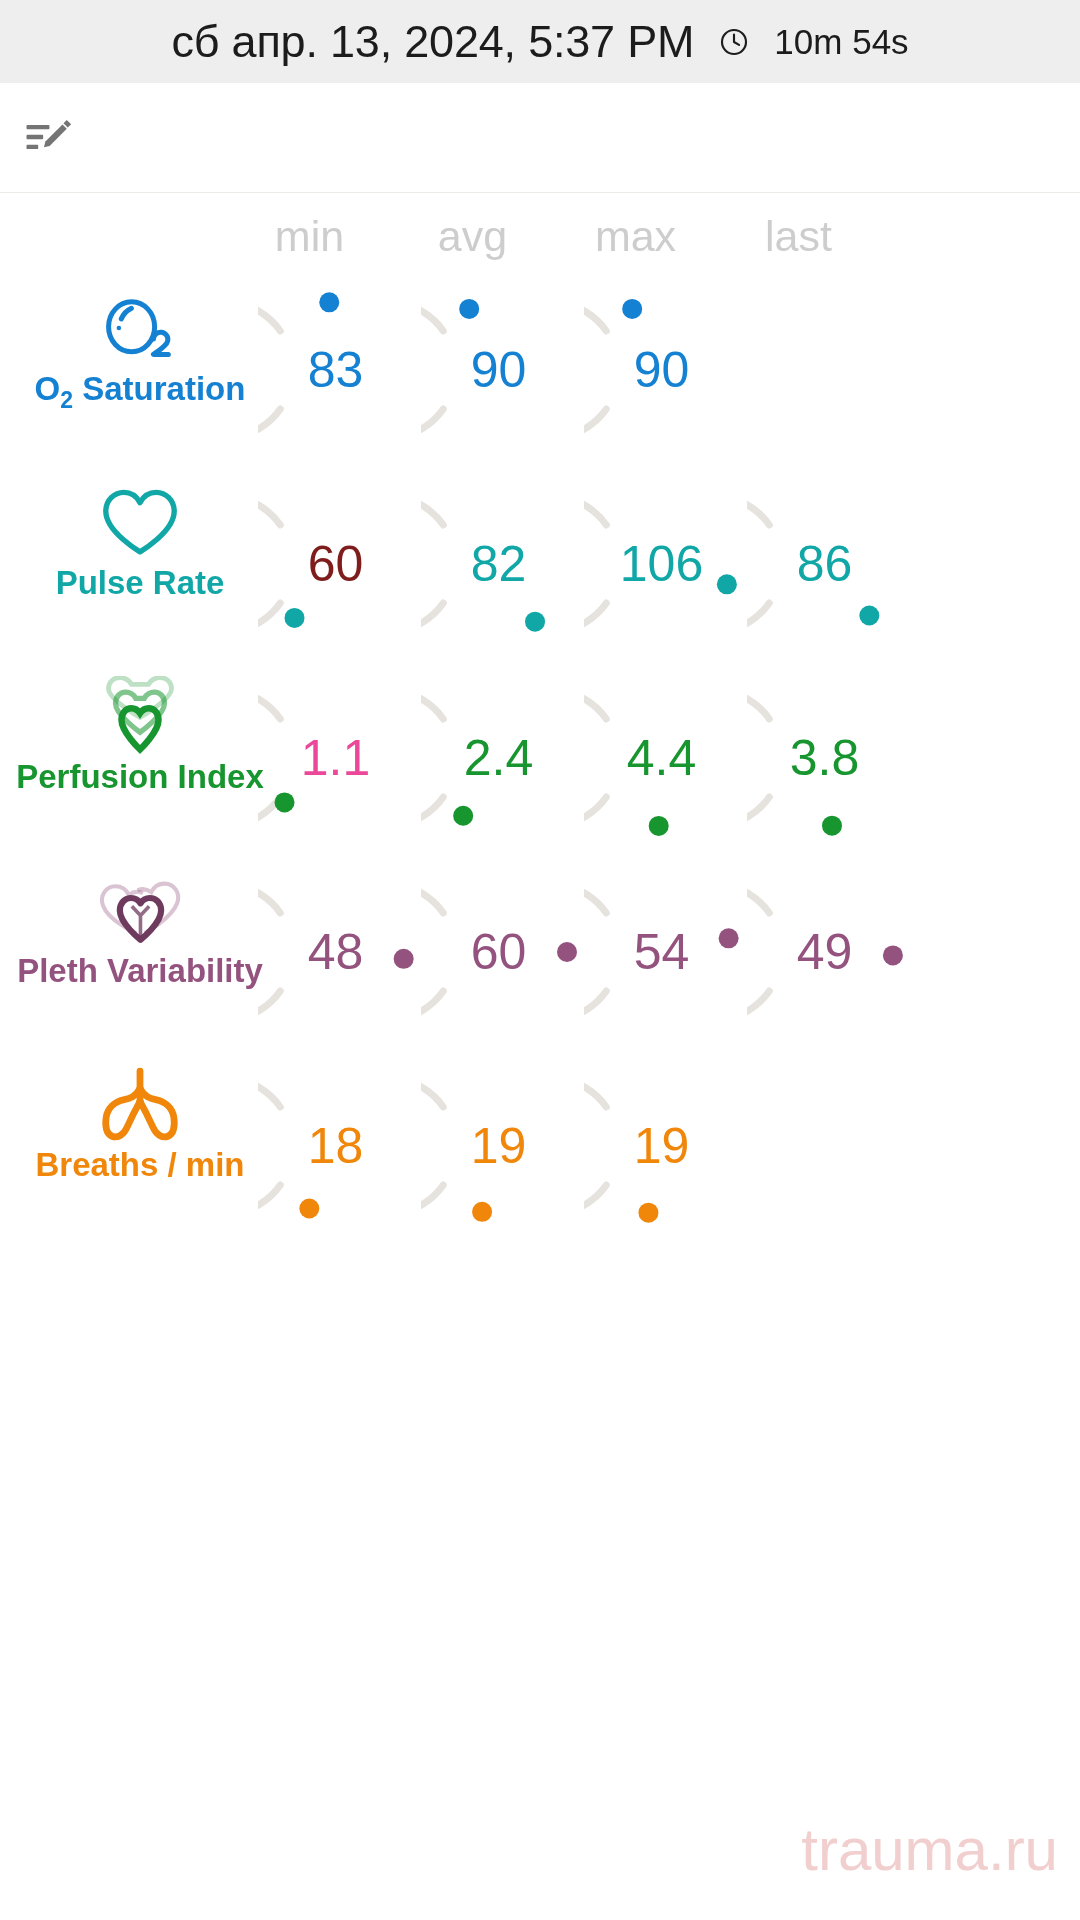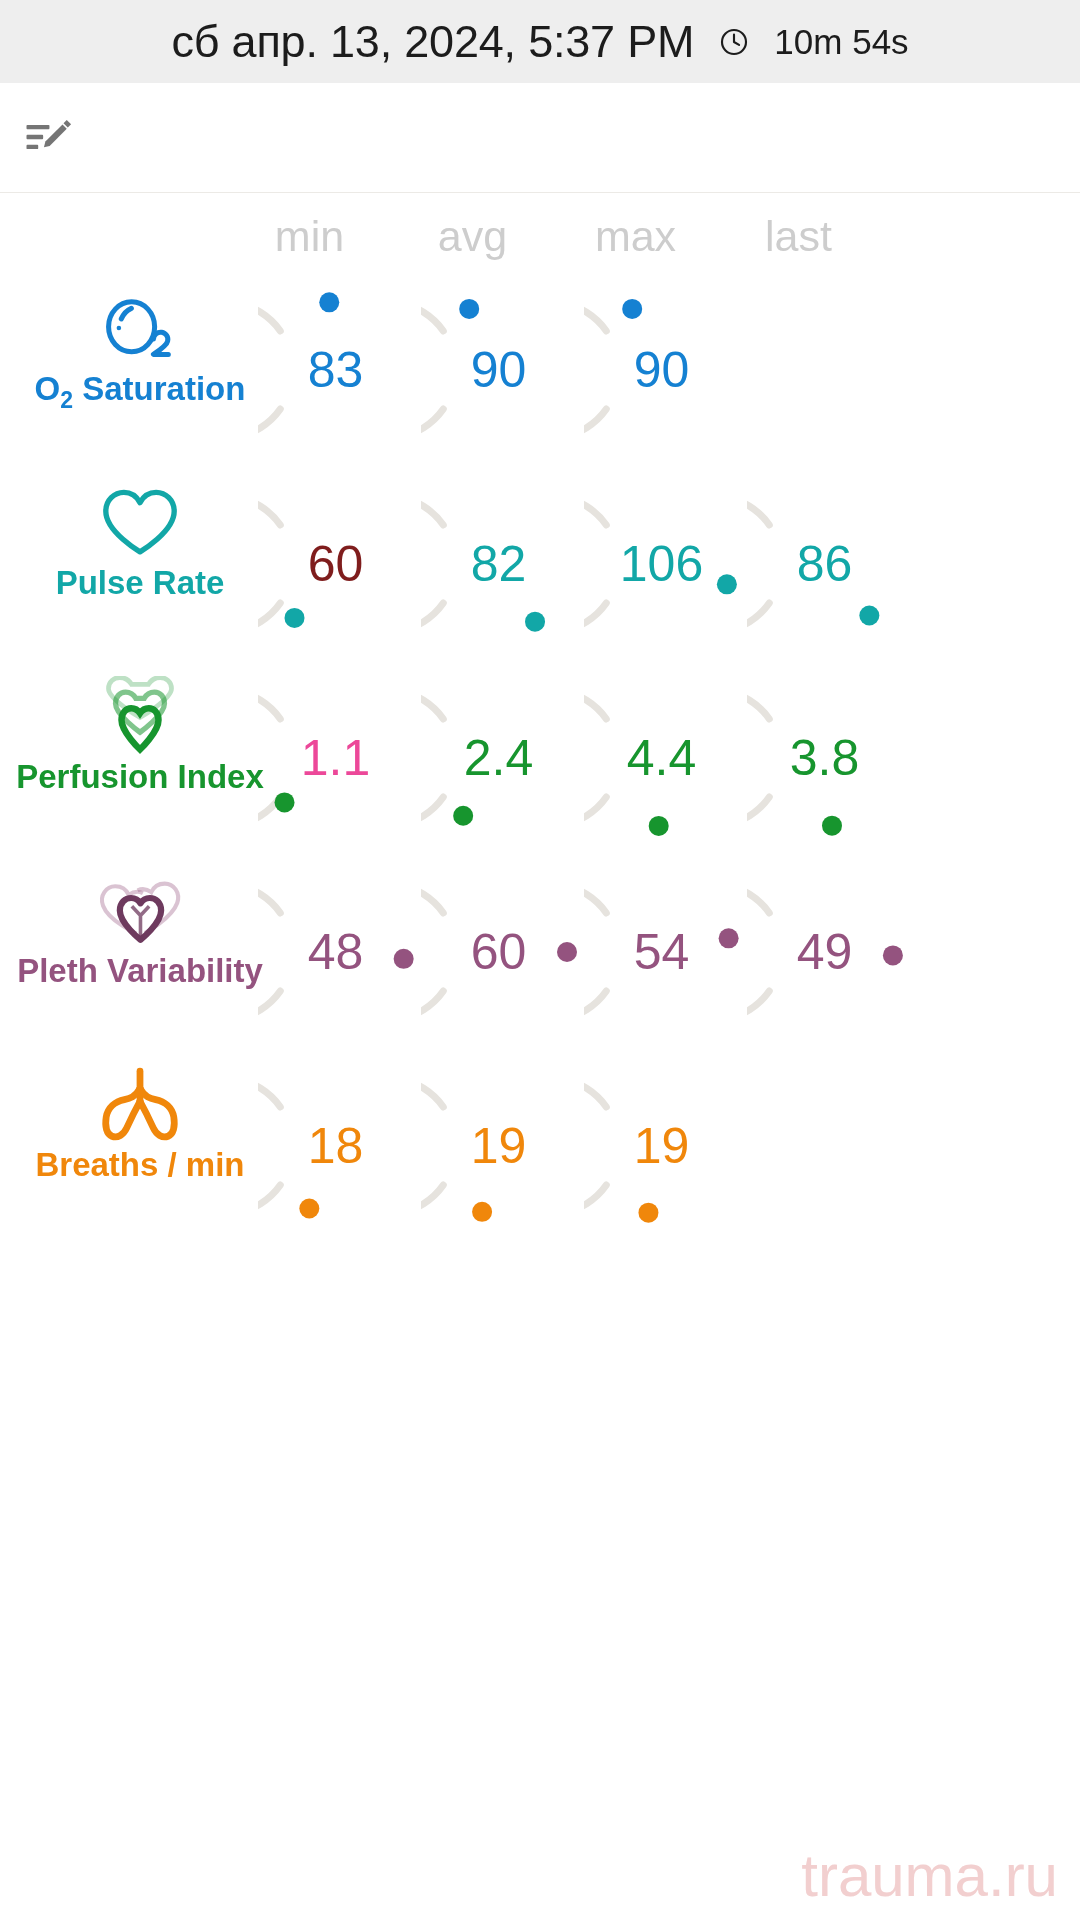--- a/index.html
+++ b/index.html
@@ -148,7 +148,7 @@
   .watermark {
     position: absolute;
     right: 22px;
-    bottom: 10px;
+    bottom: 36px;
     font-size: 60px;
     color: #f2cfcf;
     letter-spacing: 0px;

